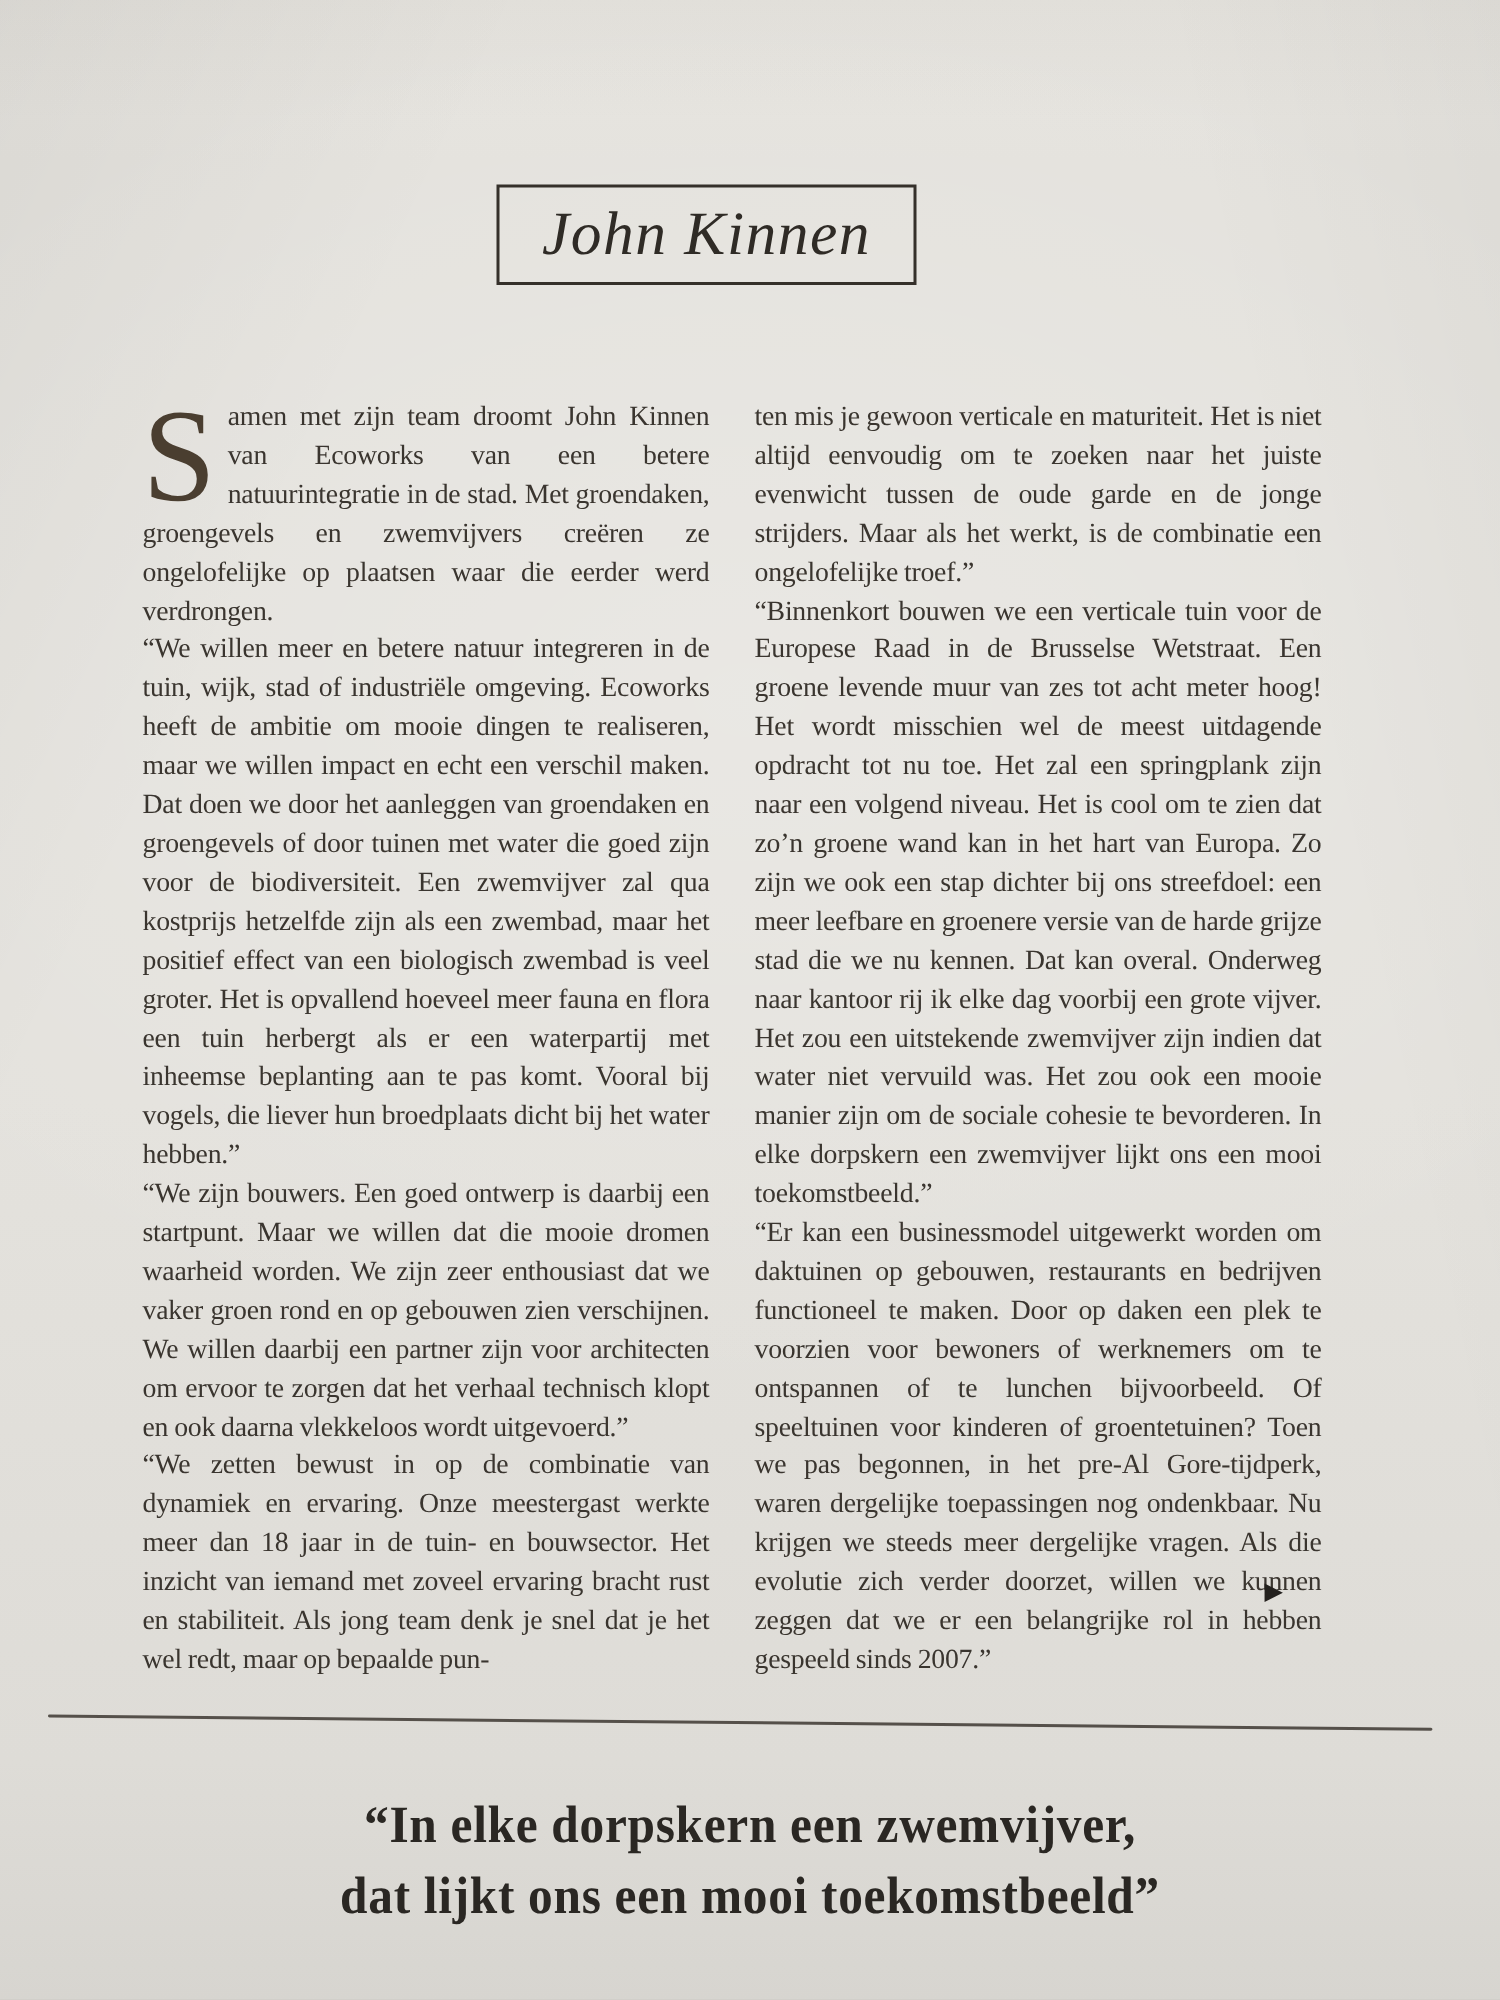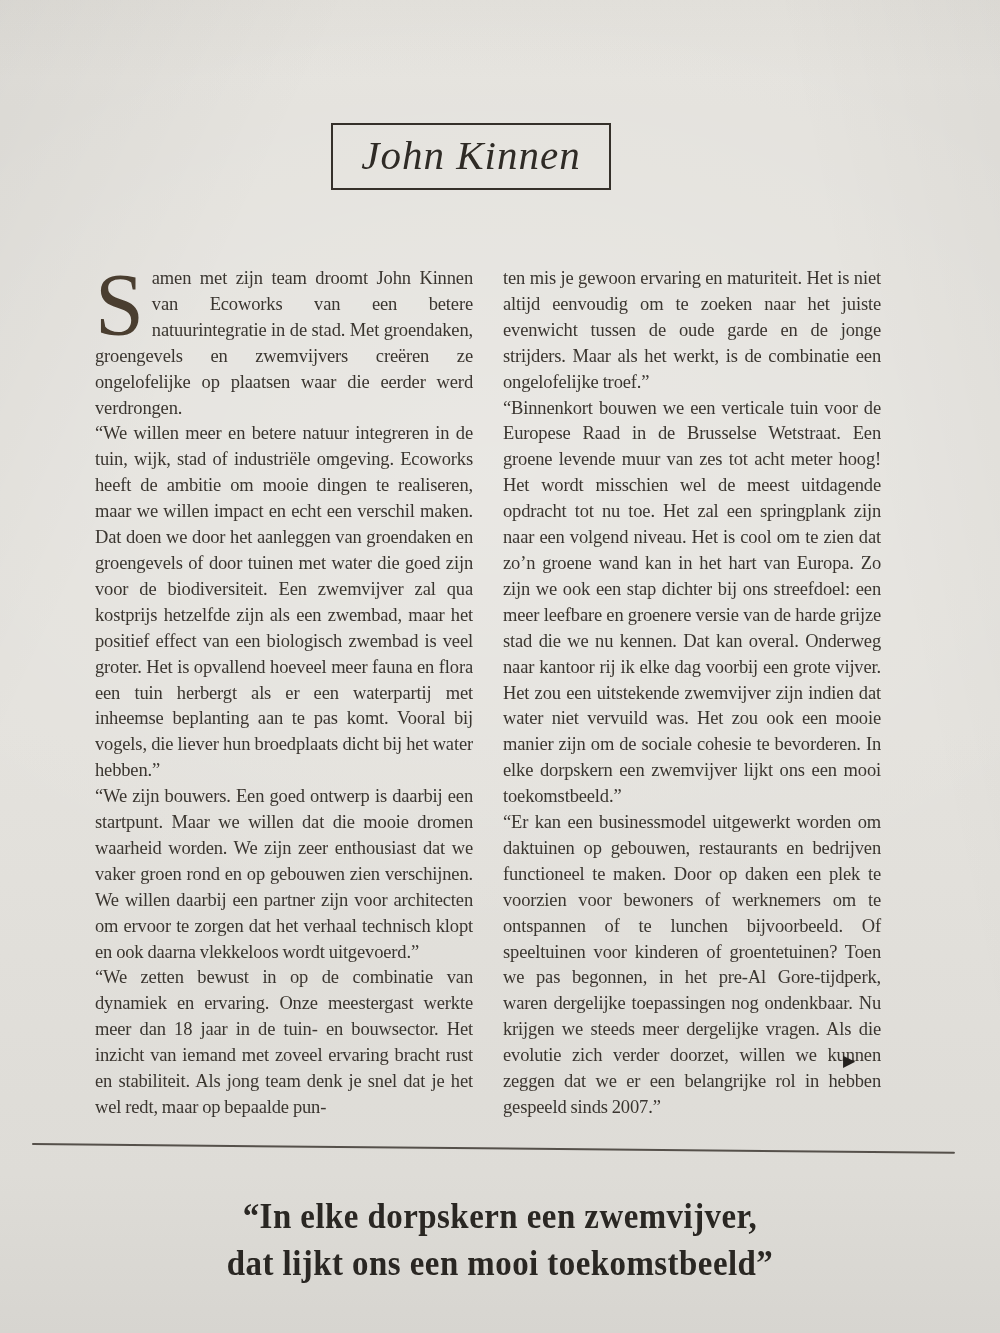--- a/index.html
+++ b/index.html
@@ -135,7 +135,7 @@
       <p>“We zetten bewust in op de combinatie van dynamiek en ervaring. Onze meestergast werkte meer dan 18 jaar in de tuin- en bouwsector. Het inzicht van iemand met zoveel ervaring bracht rust en stabiliteit. Als jong team denk je snel dat je het wel redt, maar op bepaalde pun-</p>
     </div>
     <div class="col">
-      <p>ten mis je gewoon ervaring en maturiteit. Het is niet altijd eenvoudig om te zoeken naar het juiste evenwicht tussen de oude garde en de jonge strijders. Maar als het werkt, is de combinatie een ongelofelijke troef.”</p>
+      <p>ten mis je gewoon verticale en maturiteit. Het is niet altijd eenvoudig om te zoeken naar het juiste evenwicht tussen de oude garde en de jonge strijders. Maar als het werkt, is de combinatie een ongelofelijke troef.”</p>
       <p>“Binnenkort bouwen we een verticale tuin voor de Europese Raad in de Brusselse Wetstraat. Een groene levende muur van zes tot acht meter hoog! Het wordt misschien wel de meest uitdagende opdracht tot nu toe. Het zal een springplank zijn naar een volgend niveau. Het is cool om te zien dat zo’n groene wand kan in het hart van Europa. Zo zijn we ook een stap dichter bij ons streefdoel: een meer leefbare en groenere versie van de harde grijze stad die we nu kennen. Dat kan overal. Onderweg naar kantoor rij ik elke dag voorbij een grote vijver. Het zou een uitstekende zwemvijver zijn indien dat water niet vervuild was. Het zou ook een mooie manier zijn om de sociale cohesie te bevorderen. In elke dorpskern een zwemvijver lijkt ons een mooi toekomstbeeld.”</p>
       <p>“Er kan een businessmodel uitgewerkt worden om daktuinen op gebouwen, restaurants en bedrijven functioneel te maken. Door op daken een plek te voorzien voor bewoners of werknemers om te ontspannen of te lunchen bijvoorbeeld. Of speeltuinen voor kinderen of groentetuinen? Toen we pas begonnen, in het pre-Al Gore-tijdperk, waren dergelijke toepassingen nog ondenkbaar. Nu krijgen we steeds meer dergelijke vragen. Als die evolutie zich verder doorzet, willen we kunnen zeggen dat we er een belangrijke rol in hebben gespeeld sinds 2007.”</p>
     </div>

